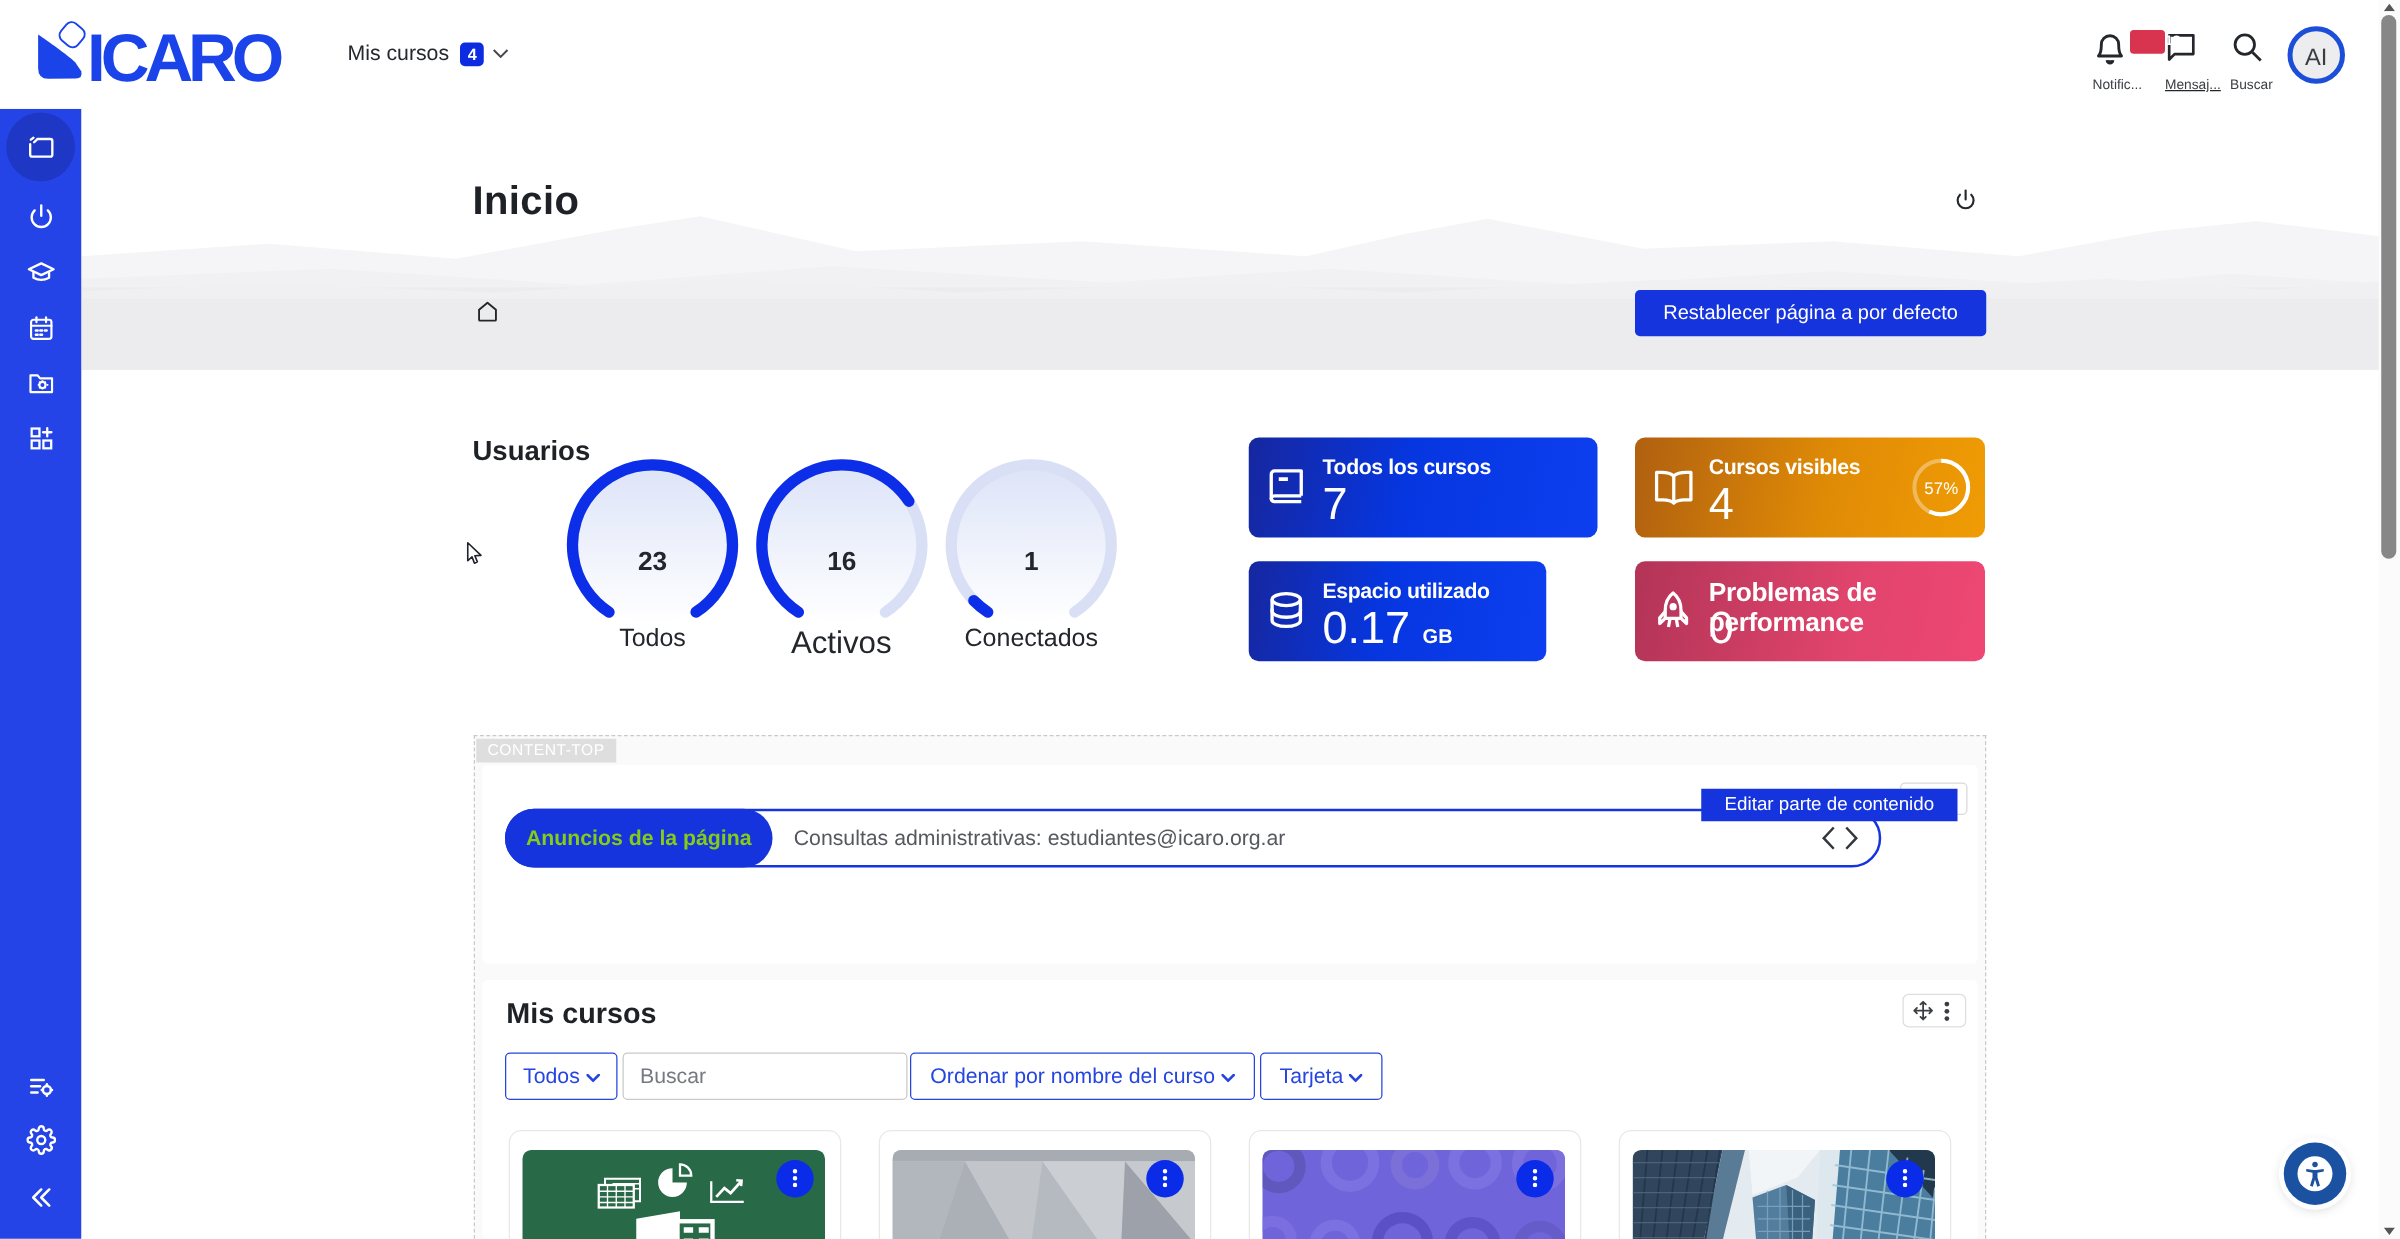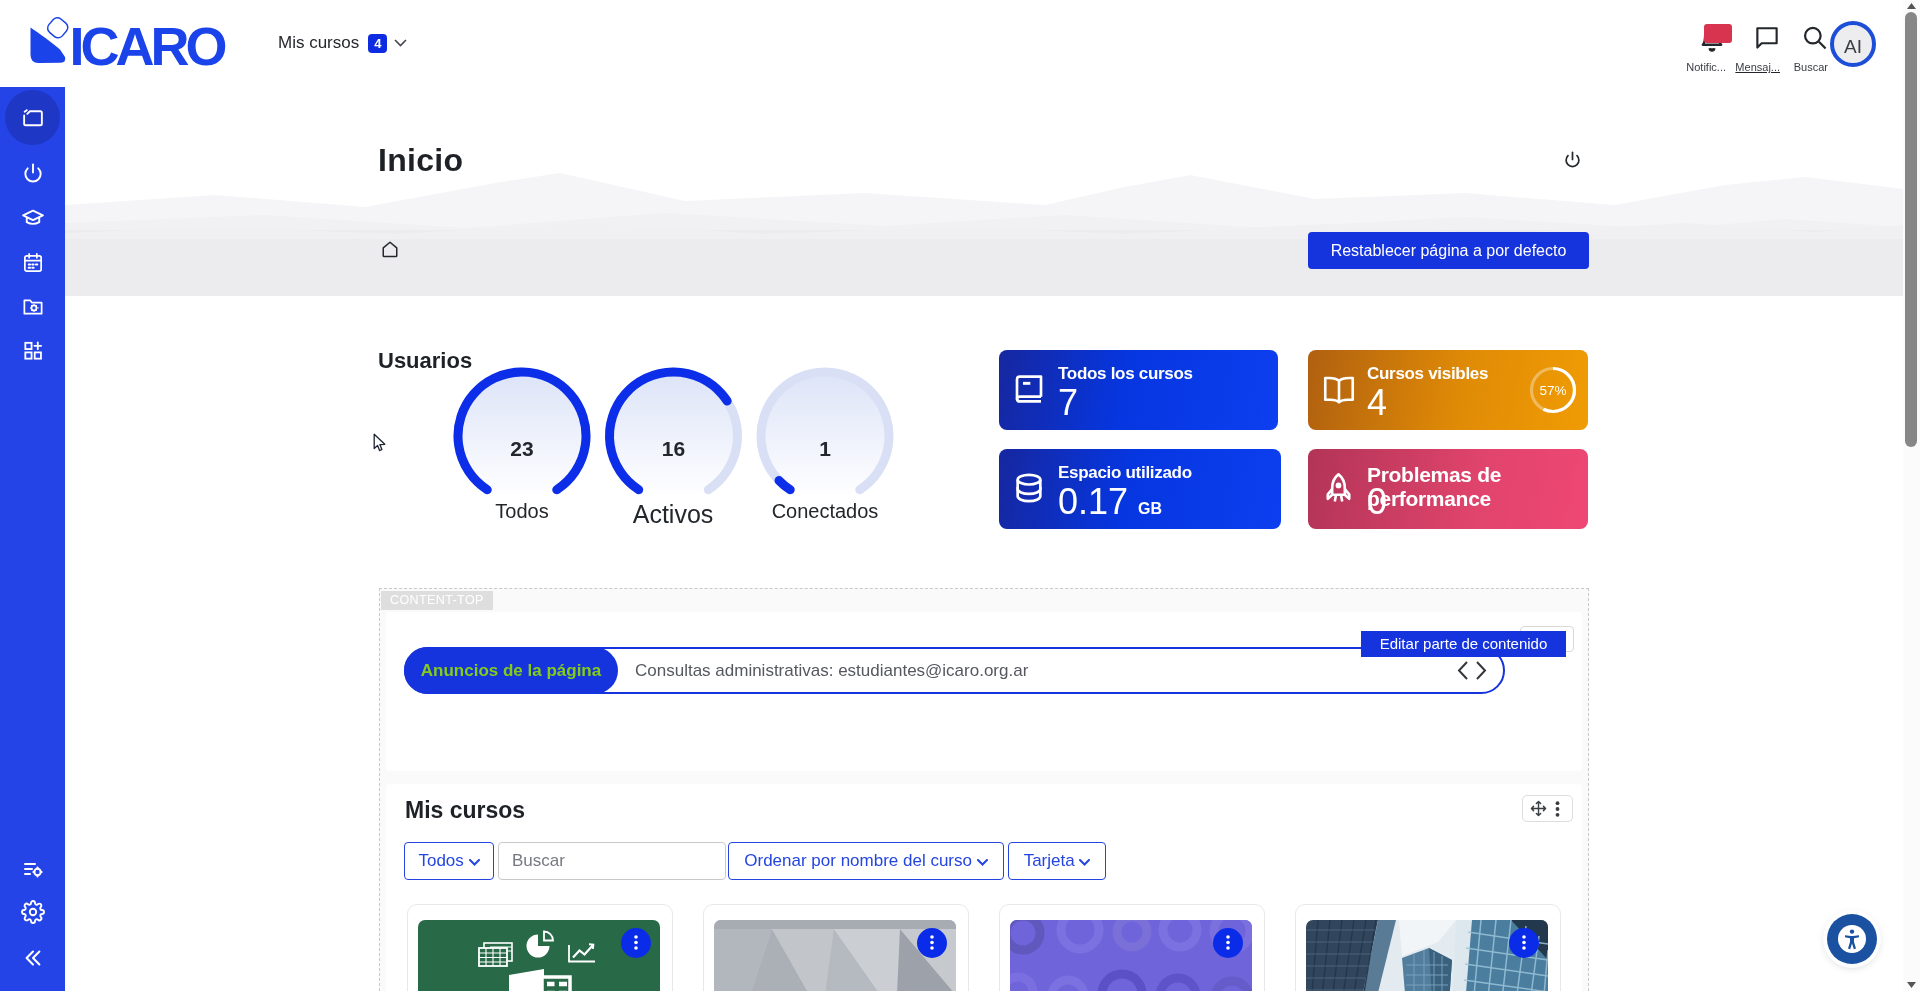--- a/index.html
+++ b/index.html
@@ -12,7 +12,7 @@
   #logo { position:absolute; left:30px; top:8px; }
   #miscursos { position:absolute; left:278px; top:33px; font-size:17px; color:#26282d; display:flex; align-items:center; gap:7px; }
   #miscursos .badge { background:#0d2ce2; color:#fff; font-weight:bold; font-size:13px; border-radius:4px; padding:2px 6px; margin-left:2px; }
-  .hicon { position:absolute; top:24px; text-align:right; color:#23262b; }
+  .hicon { position:absolute; top:24px; text-align:left; color:#23262b; }
   .hicon .lbl { font-size:11px; color:#3a3d42; margin-top:3px; }
   
   #sidebar { position:absolute; left:0; top:87px; width:65px; height:904px; background:#2544e8; z-index:25; }

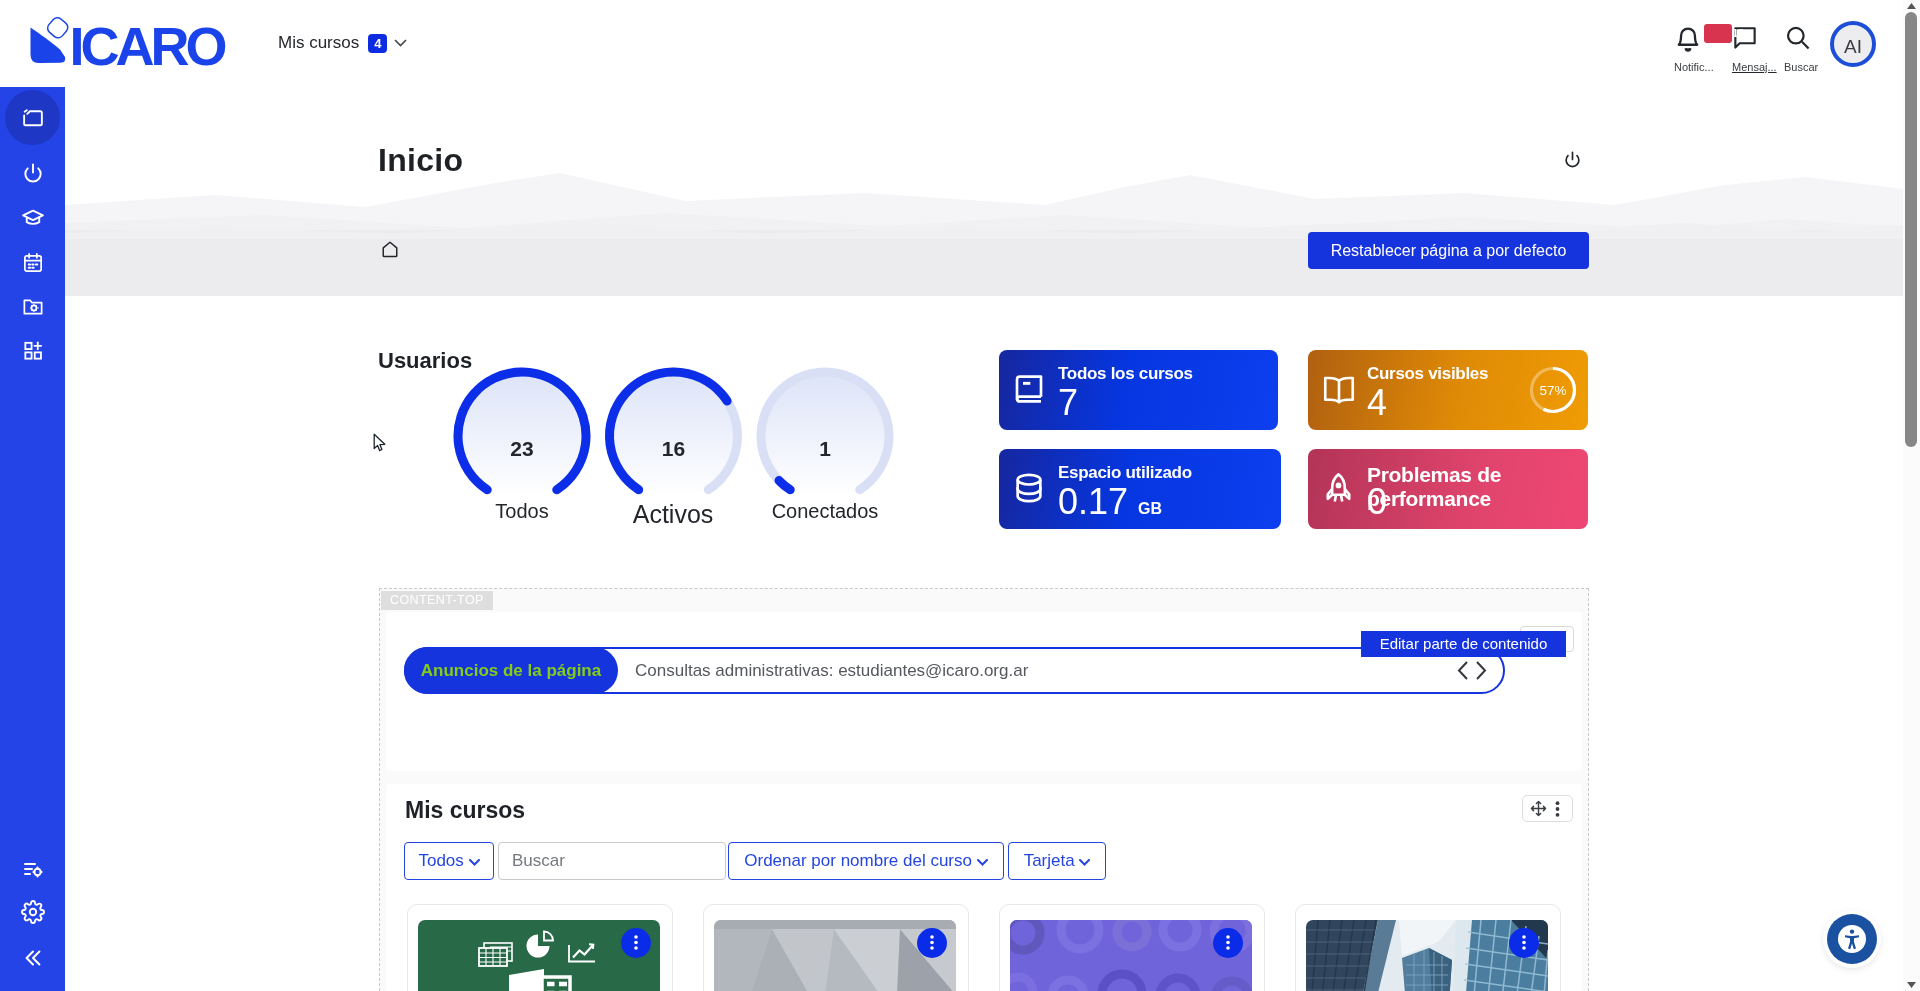--- a/index.html
+++ b/index.html
@@ -226,7 +226,7 @@
     <text x="25" y="30" text-anchor="middle" font-size="13.5" fill="#fff">57%</text>
   </svg>
 </div>
-<div class="statcard blue1" style="left:999px;top:449px;width:282px;height:80px;">
+<div class="statcard blue1" style="left:999px;top:449px;width:238px;height:80px;">
   <svg class="icon" width="32" height="36" viewBox="0 0 24 26" fill="none" stroke="#fff" stroke-width="2">
     <ellipse cx="12" cy="6" rx="8.5" ry="3.6"></ellipse>
     <path d="M3.5 6 V13 C3.5 15 7.3 16.6 12 16.6 C16.7 16.6 20.5 15 20.5 13 V6"></path>

